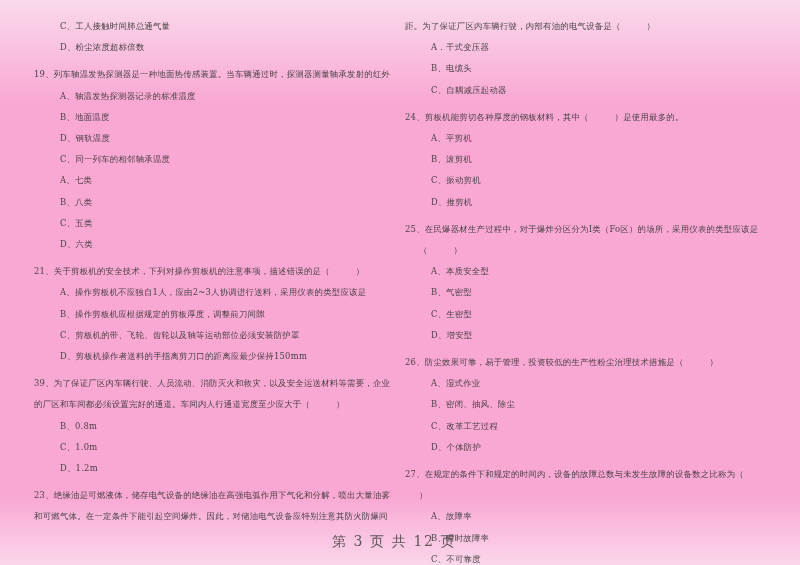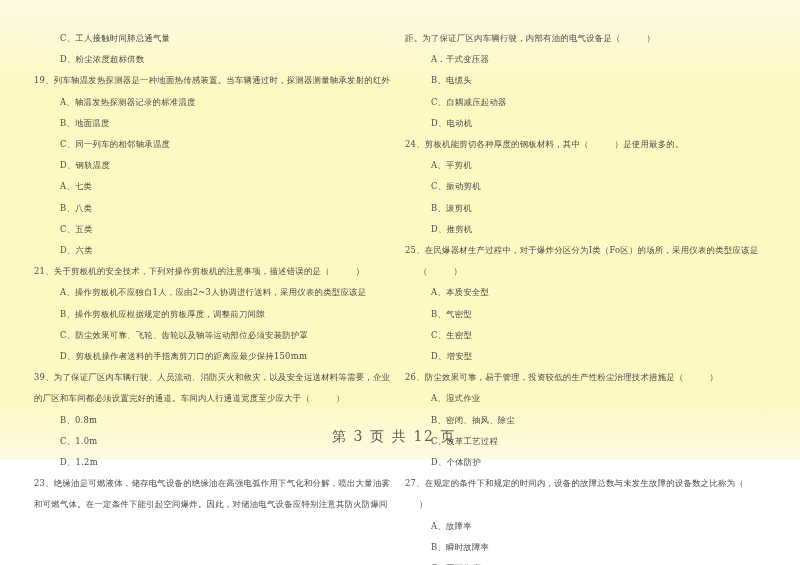--- a/index.html
+++ b/index.html
@@ -19,10 +19,10 @@
   .page {
     position: relative;
     width: 800px;
-    height: 460px;
-    background: #fef9c3;
+    height: 565px;
+    background: #f9a8d4;
     box-sizing: border-box;
-    padding: 28px 34px 10px 34px;
+    padding: 16px 34px 10px 34px;
   }
 
   

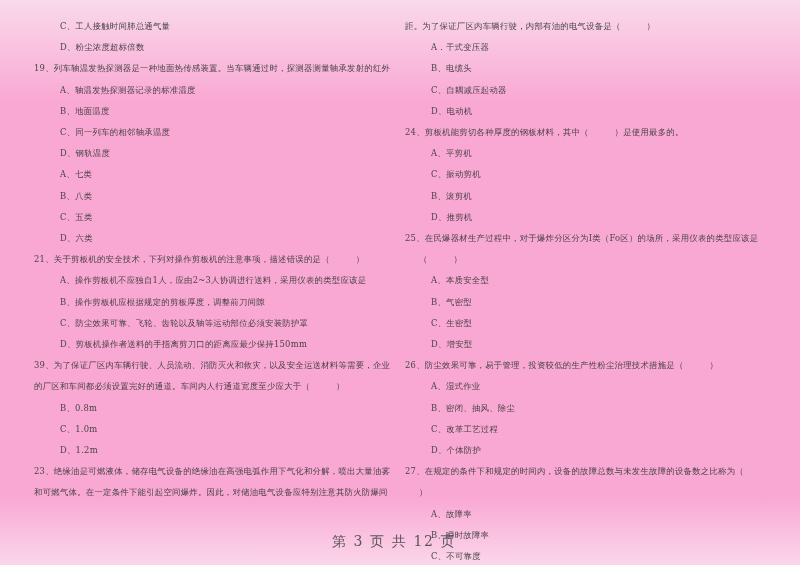--- a/index.html
+++ b/index.html
@@ -62,6 +62,7 @@
   .qline {            
     text-indent: 0;
     padding-left: 0;
+    margin-top: 6px;
   }
   .contline {         
     padding-left: 0;

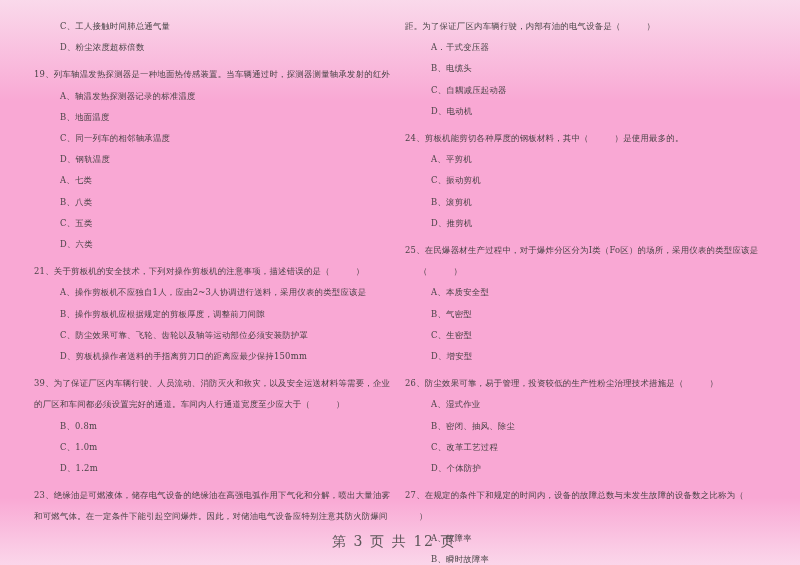--- a/index.html
+++ b/index.html
@@ -125,7 +125,6 @@
         <div class="optline">A．干式变压器</div>
         <div class="optline">B、电缆头</div>
         <div class="optline">C、自耦减压起动器</div>
-        <div class="optline">D、电动机</div>
         <div class="qline">24、剪板机能剪切各种厚度的钢板材料，其中（　　　）是使用最多的。</div>
         <div class="optline">A、平剪机</div>
         <div class="optline">C、振动剪机</div>

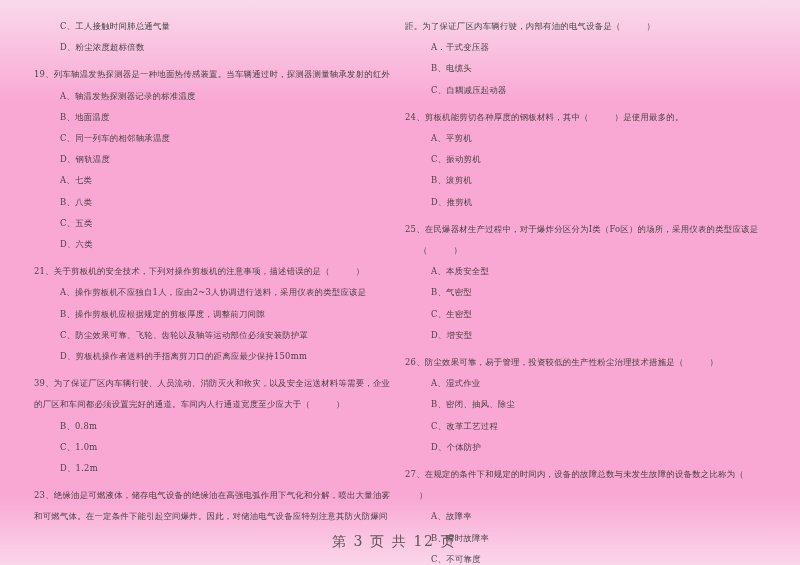--- a/index.html
+++ b/index.html
@@ -100,8 +100,8 @@
         <div class="qline">19、列车轴温发热探测器是一种地面热传感装置。当车辆通过时，探测器测量轴承发射的红外</div>
         <div class="optline">A、轴温发热探测器记录的标准温度</div>
         <div class="optline">B、地面温度</div>
+        <div class="optline">D、钢轨温度</div>
         <div class="optline">C、同一列车的相邻轴承温度</div>
-        <div class="optline">D、钢轨温度</div>
         <div class="optline">A、七类</div>
         <div class="optline">B、八类</div>
         <div class="optline">C、五类</div>

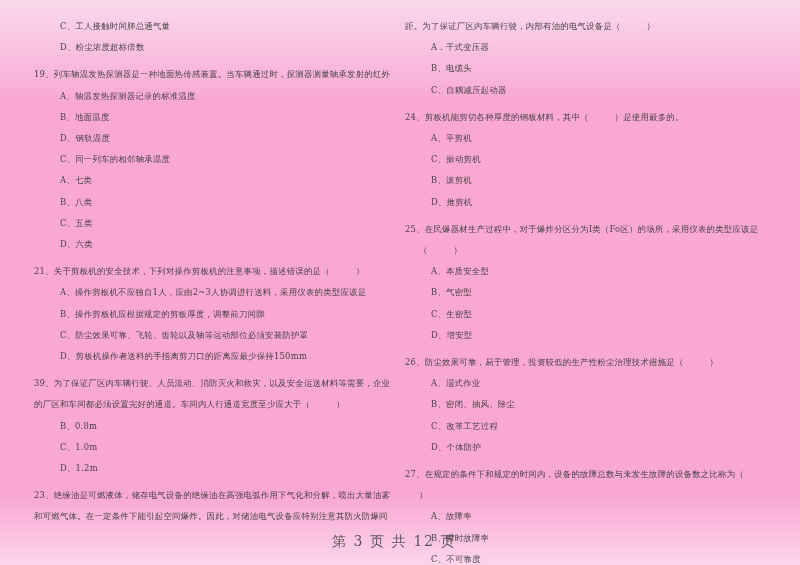--- a/index.html
+++ b/index.html
@@ -127,8 +127,8 @@
         <div class="optline">C、自耦减压起动器</div>
         <div class="qline">24、剪板机能剪切各种厚度的钢板材料，其中（　　　）是使用最多的。</div>
         <div class="optline">A、平剪机</div>
+        <div class="optline">B、滚剪机</div>
         <div class="optline">C、振动剪机</div>
-        <div class="optline">B、滚剪机</div>
         <div class="optline">D、推剪机</div>
         <div class="qline">25、在民爆器材生产过程中，对于爆炸分区分为Ⅰ类（Fo区）的场所，采用仪表的类型应该是</div>
         <div class="optline shortline">（　　　）</div>

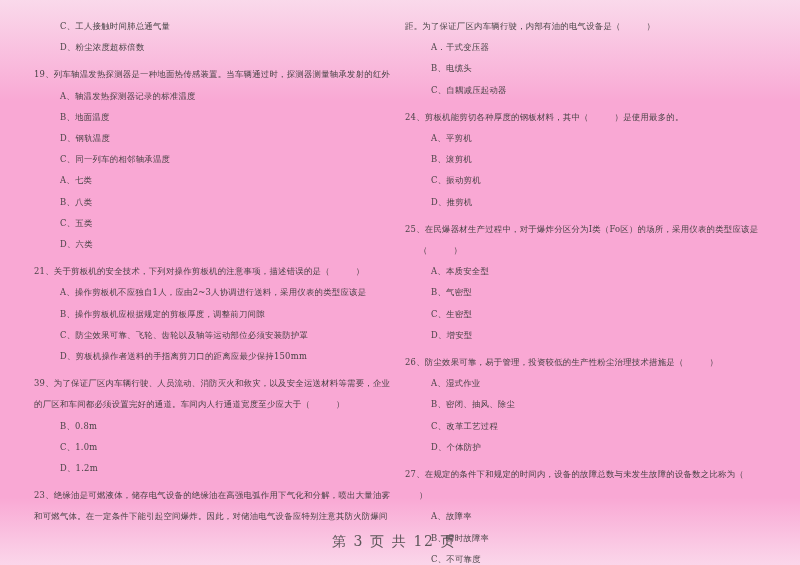--- a/index.html
+++ b/index.html
@@ -109,7 +109,7 @@
         <div class="qline">21、关于剪板机的安全技术，下列对操作剪板机的注意事项，描述错误的是（　　　）</div>
         <div class="optline">A、操作剪板机不应独自1人，应由2~3人协调进行送料，采用仪表的类型应该是</div>
         <div class="optline">B、操作剪板机应根据规定的剪板厚度，调整前刀间隙</div>
-        <div class="optline">C、防尘效果可靠、飞轮、齿轮以及轴等运动部位必须安装防护罩</div>
+        <div class="optline">C、剪板机的带、飞轮、齿轮以及轴等运动部位必须安装防护罩</div>
         <div class="optline">D、剪板机操作者送料的手指离剪刀口的距离应最少保持150mm</div>
         <div class="qline">39、为了保证厂区内车辆行驶、人员流动、消防灭火和救灾，以及安全运送材料等需要，企业</div>
         <div class="contline">的厂区和车间都必须设置完好的通道。车间内人行通道宽度至少应大于（　　　）</div>

